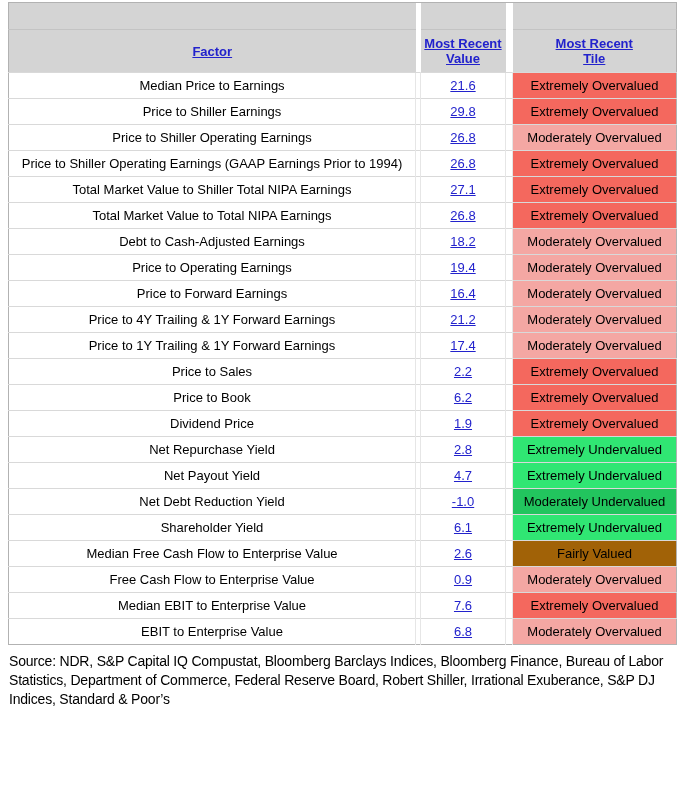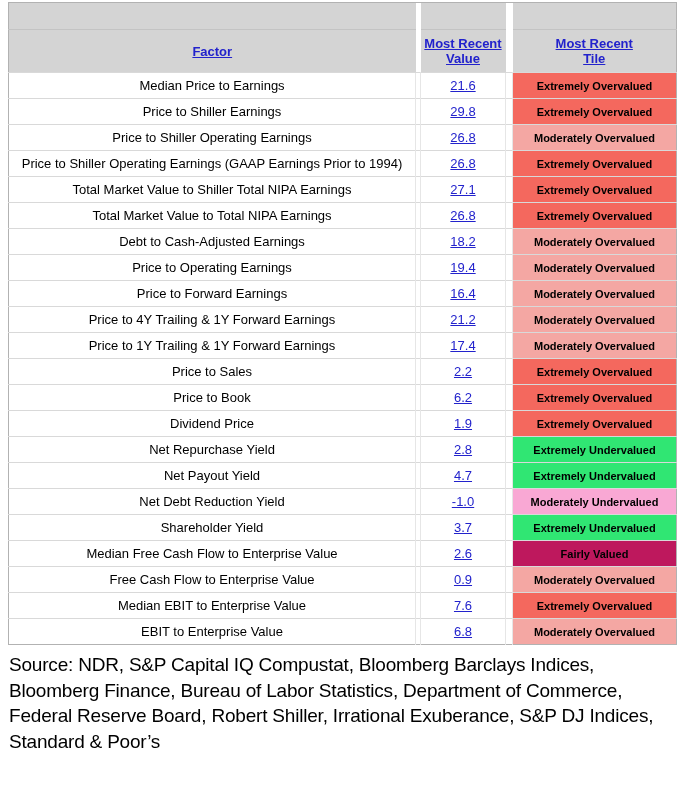--- a/index.html
+++ b/index.html
@@ -62,7 +62,7 @@
     border-left: 1px solid #e6e6e6;
     border-right: 1px solid #e6e6e6;
   }
-  td.tile-cell { font-size: 11px; font-weight: bold; }
+  td.tile-cell { font-size: 13px; }
   .source-note {
     margin: 7px 8px 0 9px;
     width: 668px;

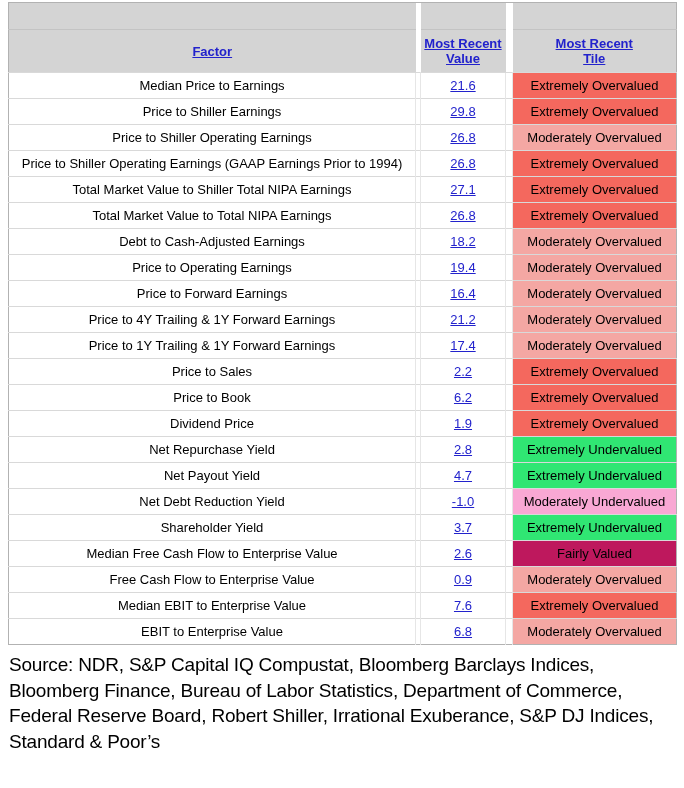--- a/index.html
+++ b/index.html
@@ -259,7 +259,7 @@
         <a class="val-link">-1.0</a>
       </td>
       <td class="gap"></td>
-      <td class="tile-cell" style="background: #f9a8d4;">Moderately Undervalued</td>
+      <td class="tile-cell" style="background: #22c55e;">Moderately Undervalued</td>
     </tr>
         <tr class="data-row">
       <td class="factor-cell">Shareholder Yield</td>

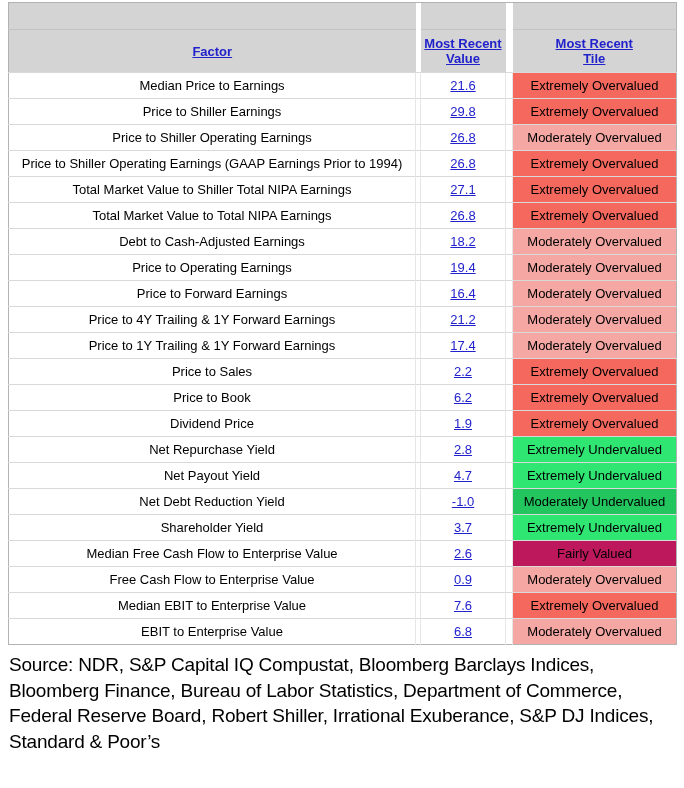--- a/index.html
+++ b/index.html
@@ -265,7 +265,7 @@
       <td class="factor-cell">Shareholder Yield</td>
       <td class="gap"></td>
       <td class="value-cell">
-        <a class="val-link">3.7</a>
+        <a class="val-link">6.1</a>
       </td>
       <td class="gap"></td>
       <td class="tile-cell" style="background: rgb(48, 230, 115);">Extremely Undervalued</td>

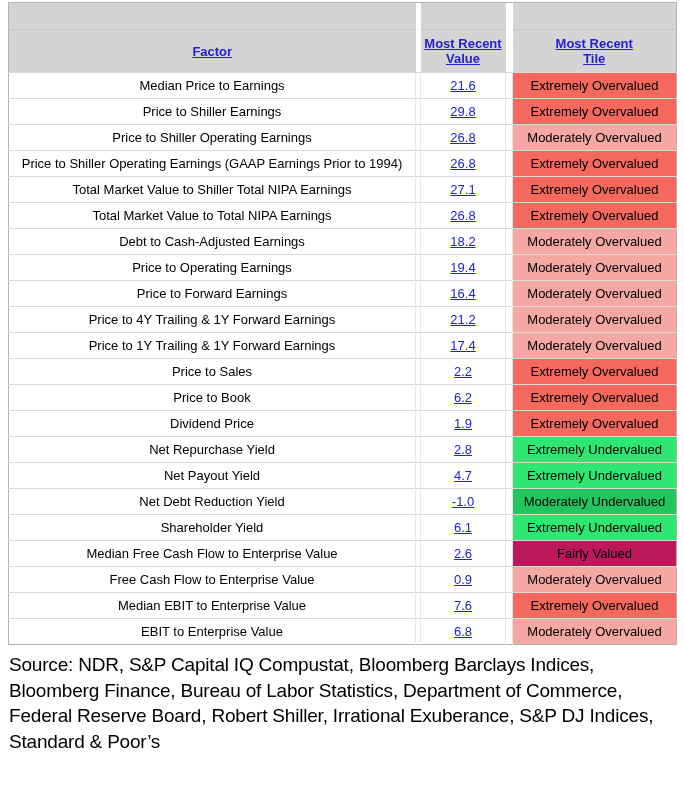--- a/index.html
+++ b/index.html
@@ -277,7 +277,7 @@
         <a class="val-link">2.6</a>
       </td>
       <td class="gap"></td>
-      <td class="tile-cell" style="background: #be185d; margin-left: 44px;">Fairly Valued</td>
+      <td class="tile-cell" style="background: #a16207; margin-left: 44px;">Fairly Valued</td>
     </tr>
         <tr class="data-row">
       <td class="factor-cell">Free Cash Flow to Enterprise Value</td>

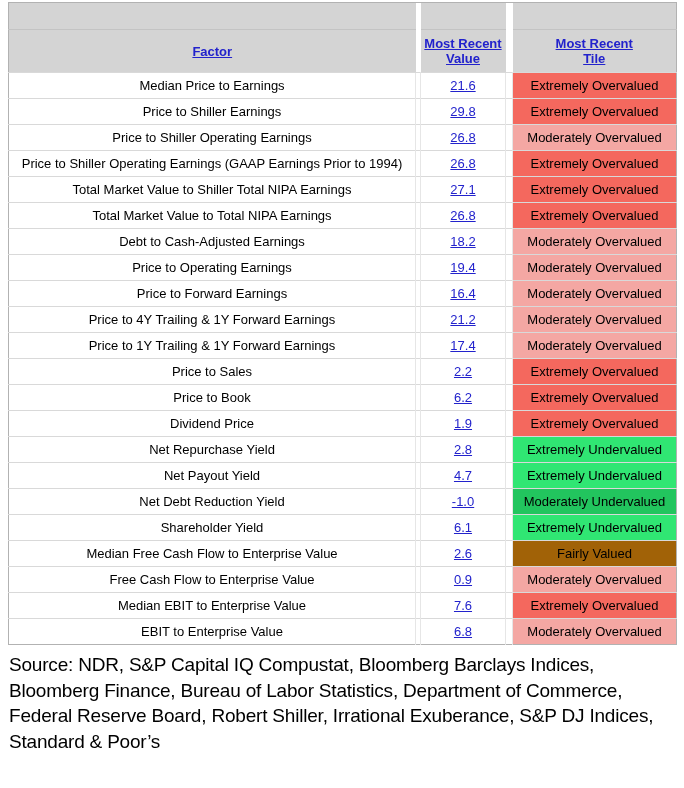--- a/index.html
+++ b/index.html
@@ -66,7 +66,7 @@
   .source-note {
     margin: 7px 8px 0 9px;
     width: 668px;
-    font-size: 19px;
+    font-size: 14px;
     line-height: 1.35;
     letter-spacing: -0.2px;
     text-align: left;

